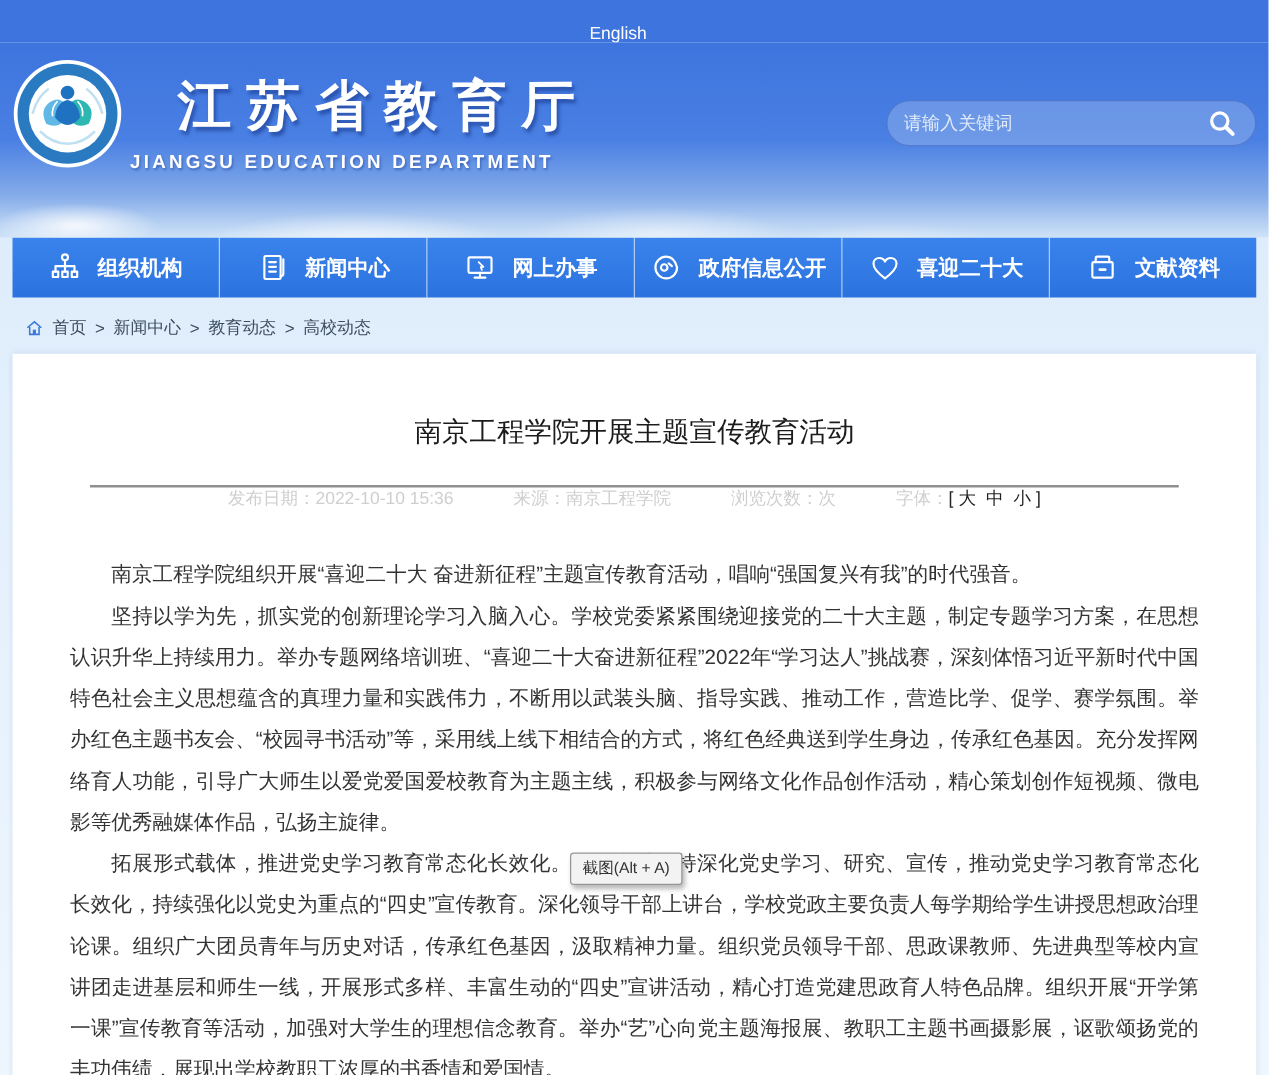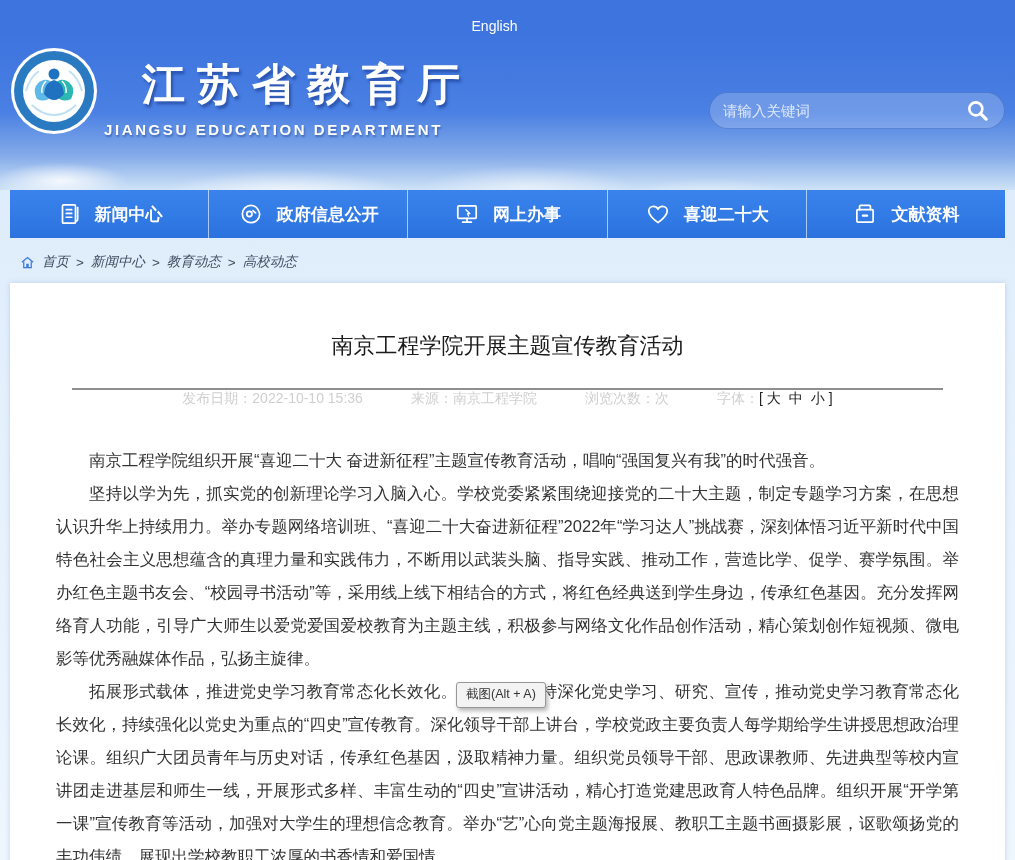--- a/index.html
+++ b/index.html
@@ -31,7 +31,7 @@
                text-shadow:1px 2px 2px rgba(18,48,130,.45); }
   .search { position:absolute; right:10px; top:46px; width:296px; height:37px; border-radius:19px;
             background:rgba(255,255,255,.20); border:1px solid rgba(25,65,165,.35);
-            display:flex; align-items:center; padding:0 13px;margin-top:12px; }
+            display:flex; align-items:center; padding:0 13px; }
   .search input { flex:1; background:transparent; border:none; outline:none;
                   color:#fff; font-size:14.5px; }
   .search input::placeholder { color:#e6eefb; opacity:.95; }

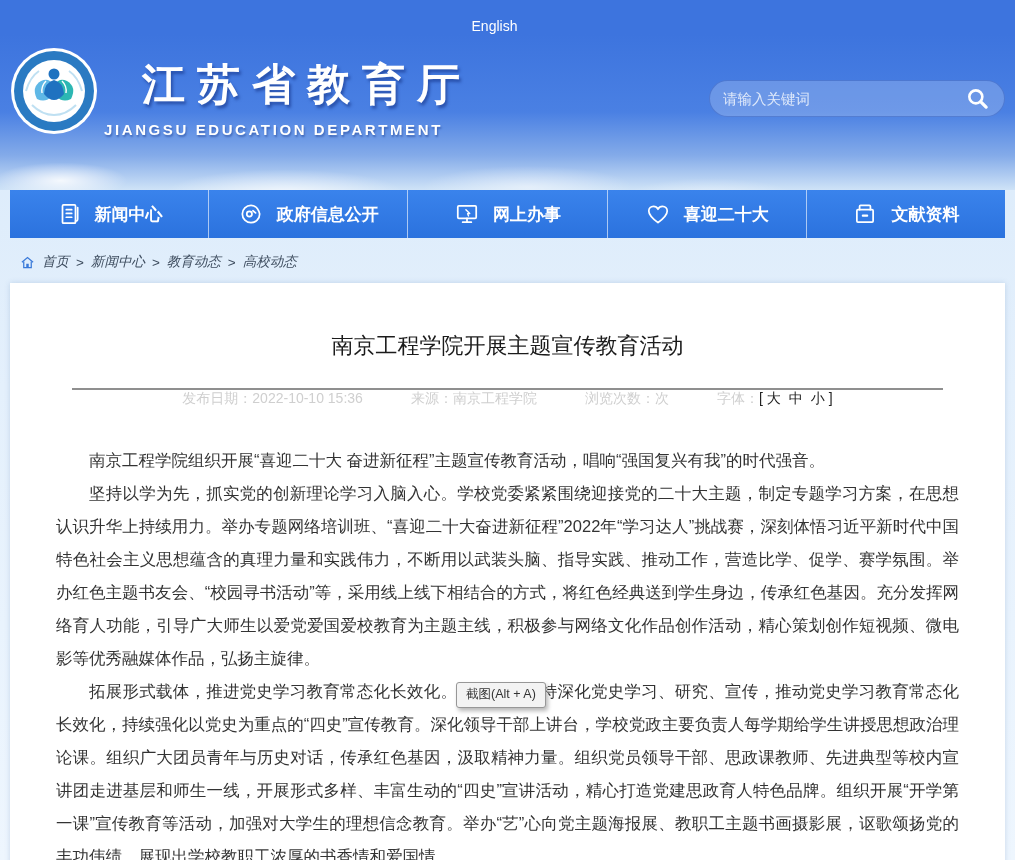--- a/index.html
+++ b/index.html
@@ -115,6 +115,16 @@
   <div class="nav">
     <div class="nav-item">
       <svg viewBox="0 0 24 24">
+        <circle cx="12" cy="4.5" r="2.2"></circle>
+          <path d="M12 6.8 V11 M5 11 H19 M5 11 V15 M12 11 V15 M19 11 V15"></path>
+        <rect x="3" y="15" width="4" height="4"></rect>
+          <rect x="10" y="15" width="4" height="4"></rect>
+          <rect x="17" y="15" width="4" height="4"></rect>
+      </svg>
+      <span>组织机构</span>
+    </div>
+    <div class="nav-item">
+      <svg viewBox="0 0 24 24">
         <rect x="6" y="3.5" width="12" height="17" rx="1"></rect>
         <path d="M9.5 8 H14.5 M9.5 11.5 H14.5 M9.5 15 H14.5"></path>
         <path d="M18 18.5 q2 0 2 -2 V6"></path>

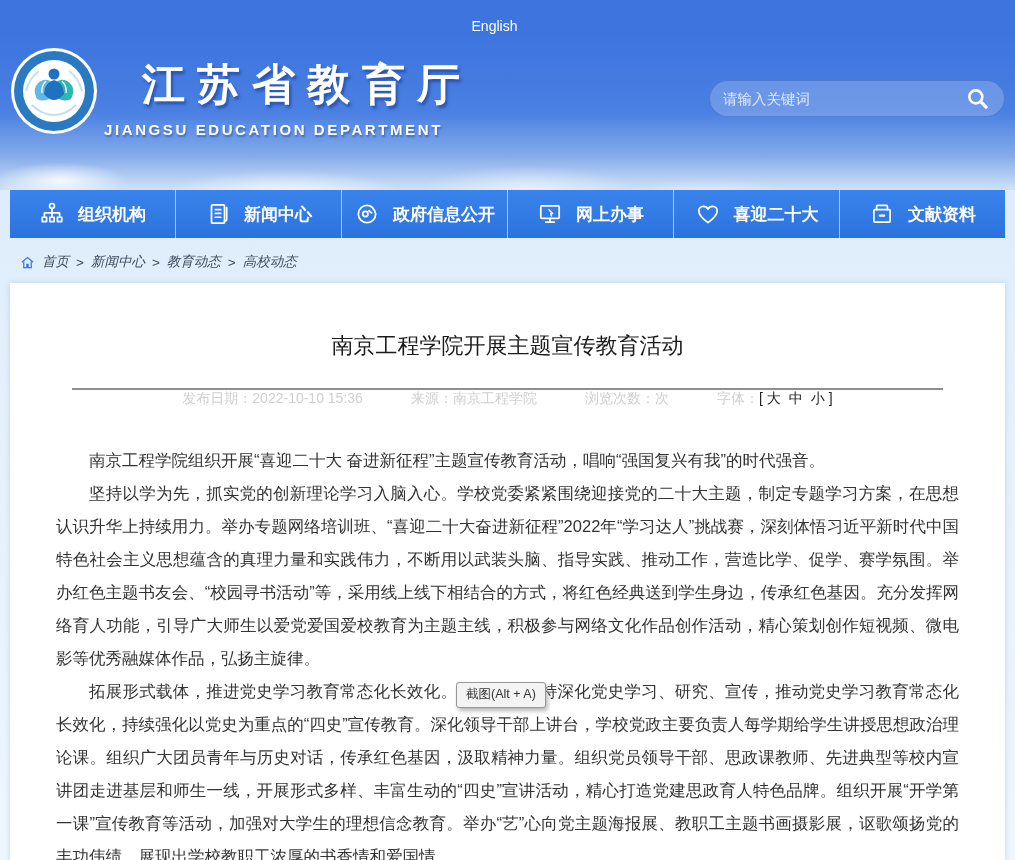--- a/index.html
+++ b/index.html
@@ -133,19 +133,19 @@
     </div>
     <div class="nav-item">
       <svg viewBox="0 0 24 24">
+        <rect x="3.5" y="4.5" width="17" height="11.5" rx="1"></rect>
+        <path d="M12 16 V19 M8 19.5 H16"></path>
+        <path d="M11 8 L14.5 11.5 L12.6 11.8 L13.4 13.8" stroke-width="1.3"></path>
+      </svg>
+      <span>网上办事</span>
+    </div>
+    <div class="nav-item">
+      <svg viewBox="0 0 24 24">
         <path d="M20 12 a8 8 0 1 1 -8 -8 q6 0 8 8z"></path>
         <circle cx="10.5" cy="12" r="2.4"></circle>
         <path d="M13.8 9 L16.2 11"></path>
       </svg>
       <span>政府信息公开</span>
-    </div>
-    <div class="nav-item">
-      <svg viewBox="0 0 24 24">
-        <rect x="3.5" y="4.5" width="17" height="11.5" rx="1"></rect>
-        <path d="M12 16 V19 M8 19.5 H16"></path>
-        <path d="M11 8 L14.5 11.5 L12.6 11.8 L13.4 13.8" stroke-width="1.3"></path>
-      </svg>
-      <span>网上办事</span>
     </div>
     <div class="nav-item">
       <svg viewBox="0 0 24 24">

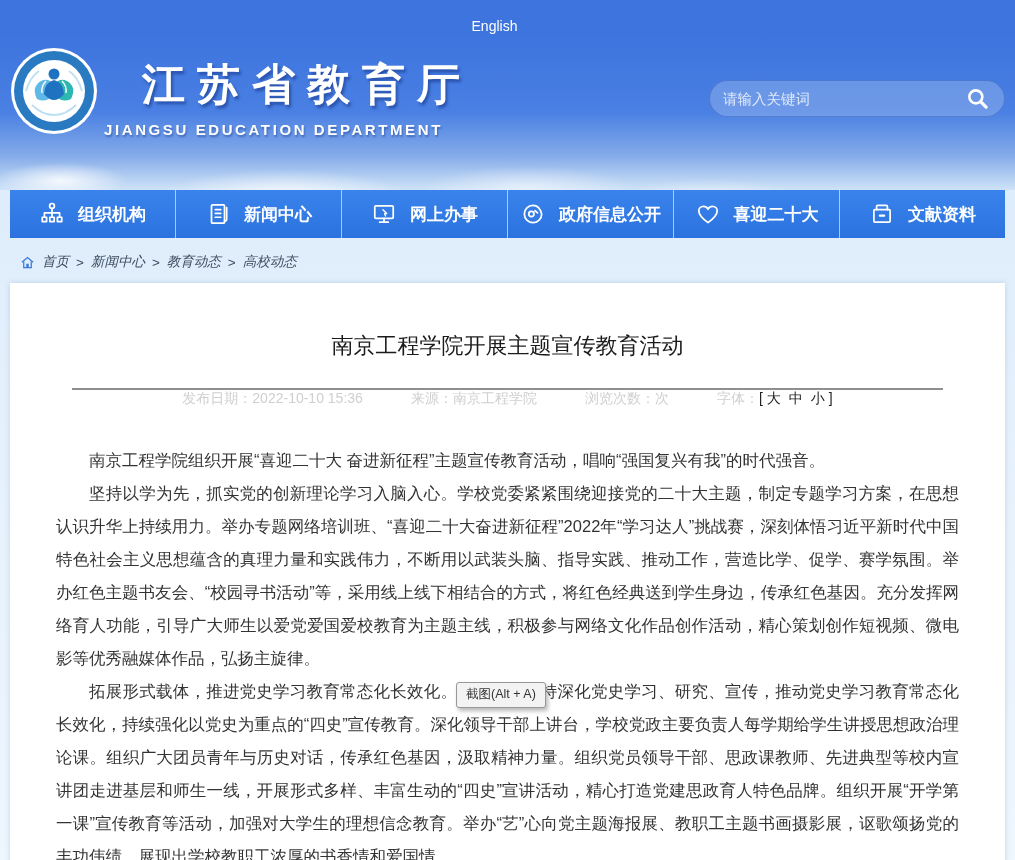--- a/index.html
+++ b/index.html
@@ -50,7 +50,7 @@
   
   .breadcrumb { margin:0 10px; padding:15px 10px 12px; display:flex; align-items:center;
                 gap:7px; font-size:13.5px; color:#3d4c5e; }
-  .breadcrumb a { color:#3d4c5e; text-decoration:none; cursor:pointer;font-style:italic; }
+  .breadcrumb a { color:#3d4c5e; text-decoration:none; cursor:pointer; }
   .breadcrumb .home-ic { width:15px; height:15px; }
 
   

